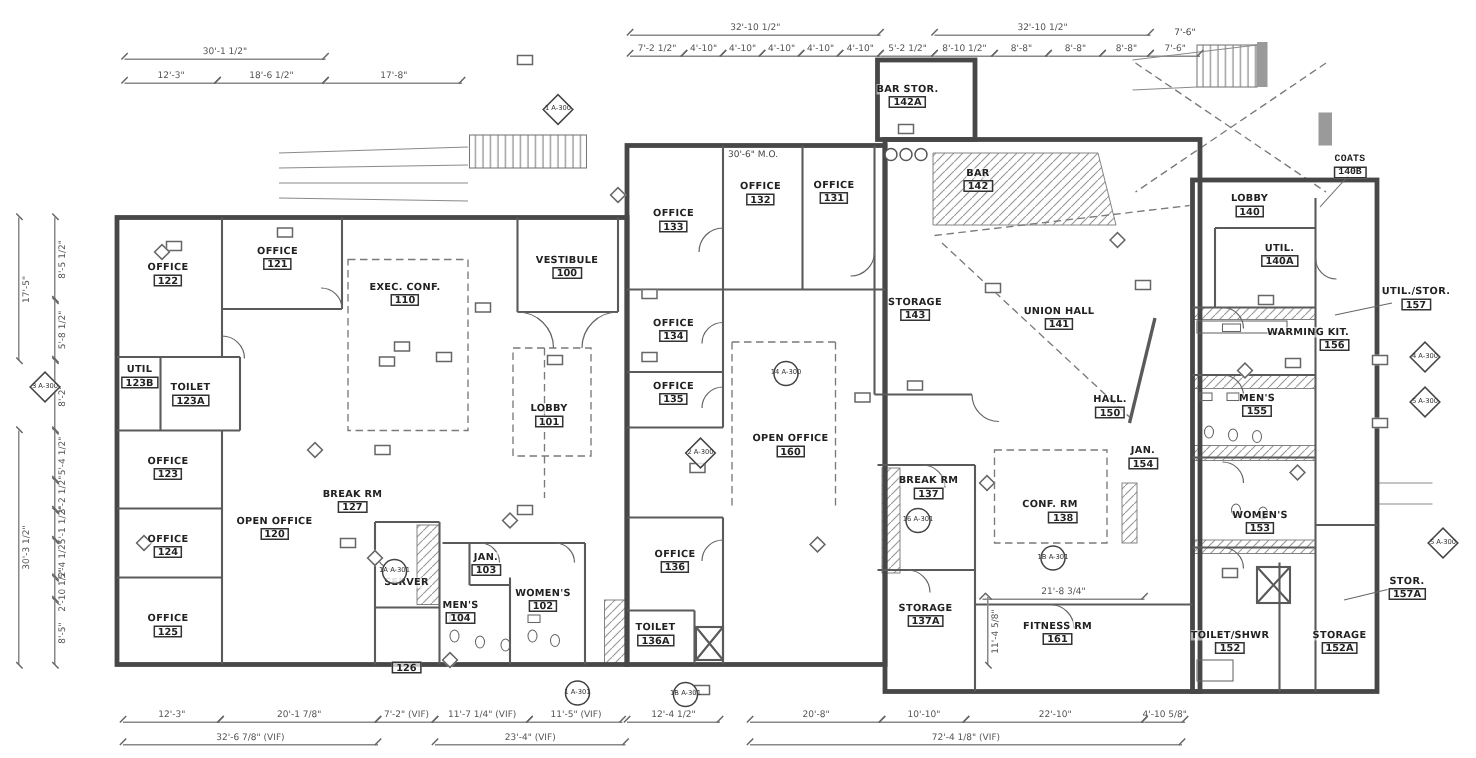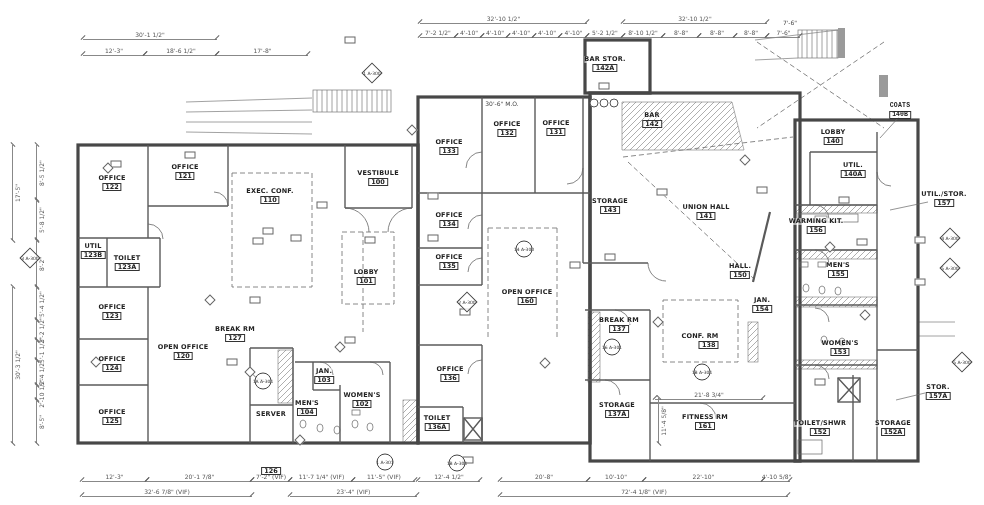--- a/index.html
+++ b/index.html
@@ -379,7 +379,7 @@
         <span class="rn">UTIL.</span>
         <span class="rb">140A</span>
       </div>
-      <div class="room-label" style="left: 816px; top: 226px;">
+      <div class="room-label" style="left: 872px; top: 226px; align-items: flex-end;">
         <span class="rn">WARMING KIT.</span>
         <span class="rb">156</span>
       </div>

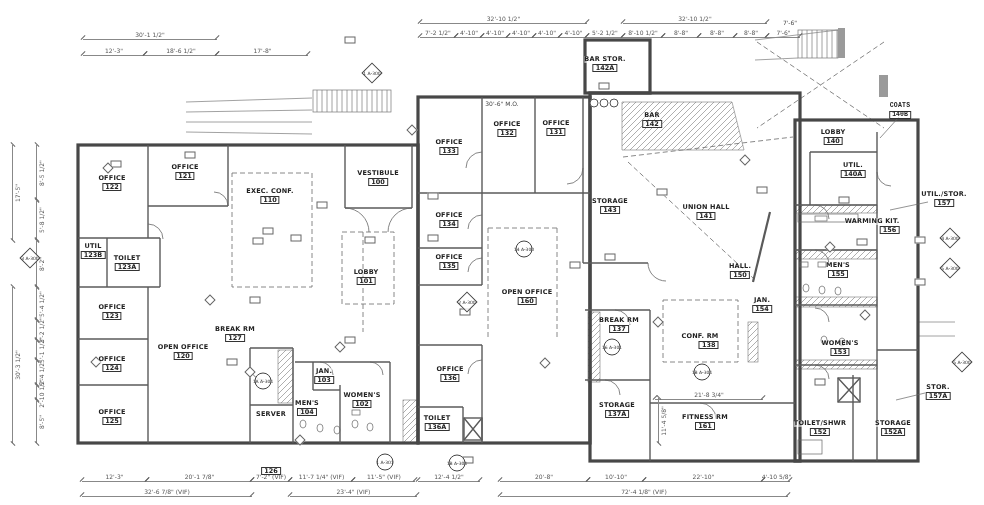--- a/index.html
+++ b/index.html
@@ -279,7 +279,7 @@
         <span class="rn">BREAK RM</span>
         <span class="rb">127</span>
       </div>
-      <div class="room-label" style="left: 271px; top: 443px; gap: 48px;">
+      <div class="room-label" style="left: 271px; top: 417px; gap: 48px;">
         <span class="rn">SERVER</span>
         <span class="rb">126</span>
       </div>

